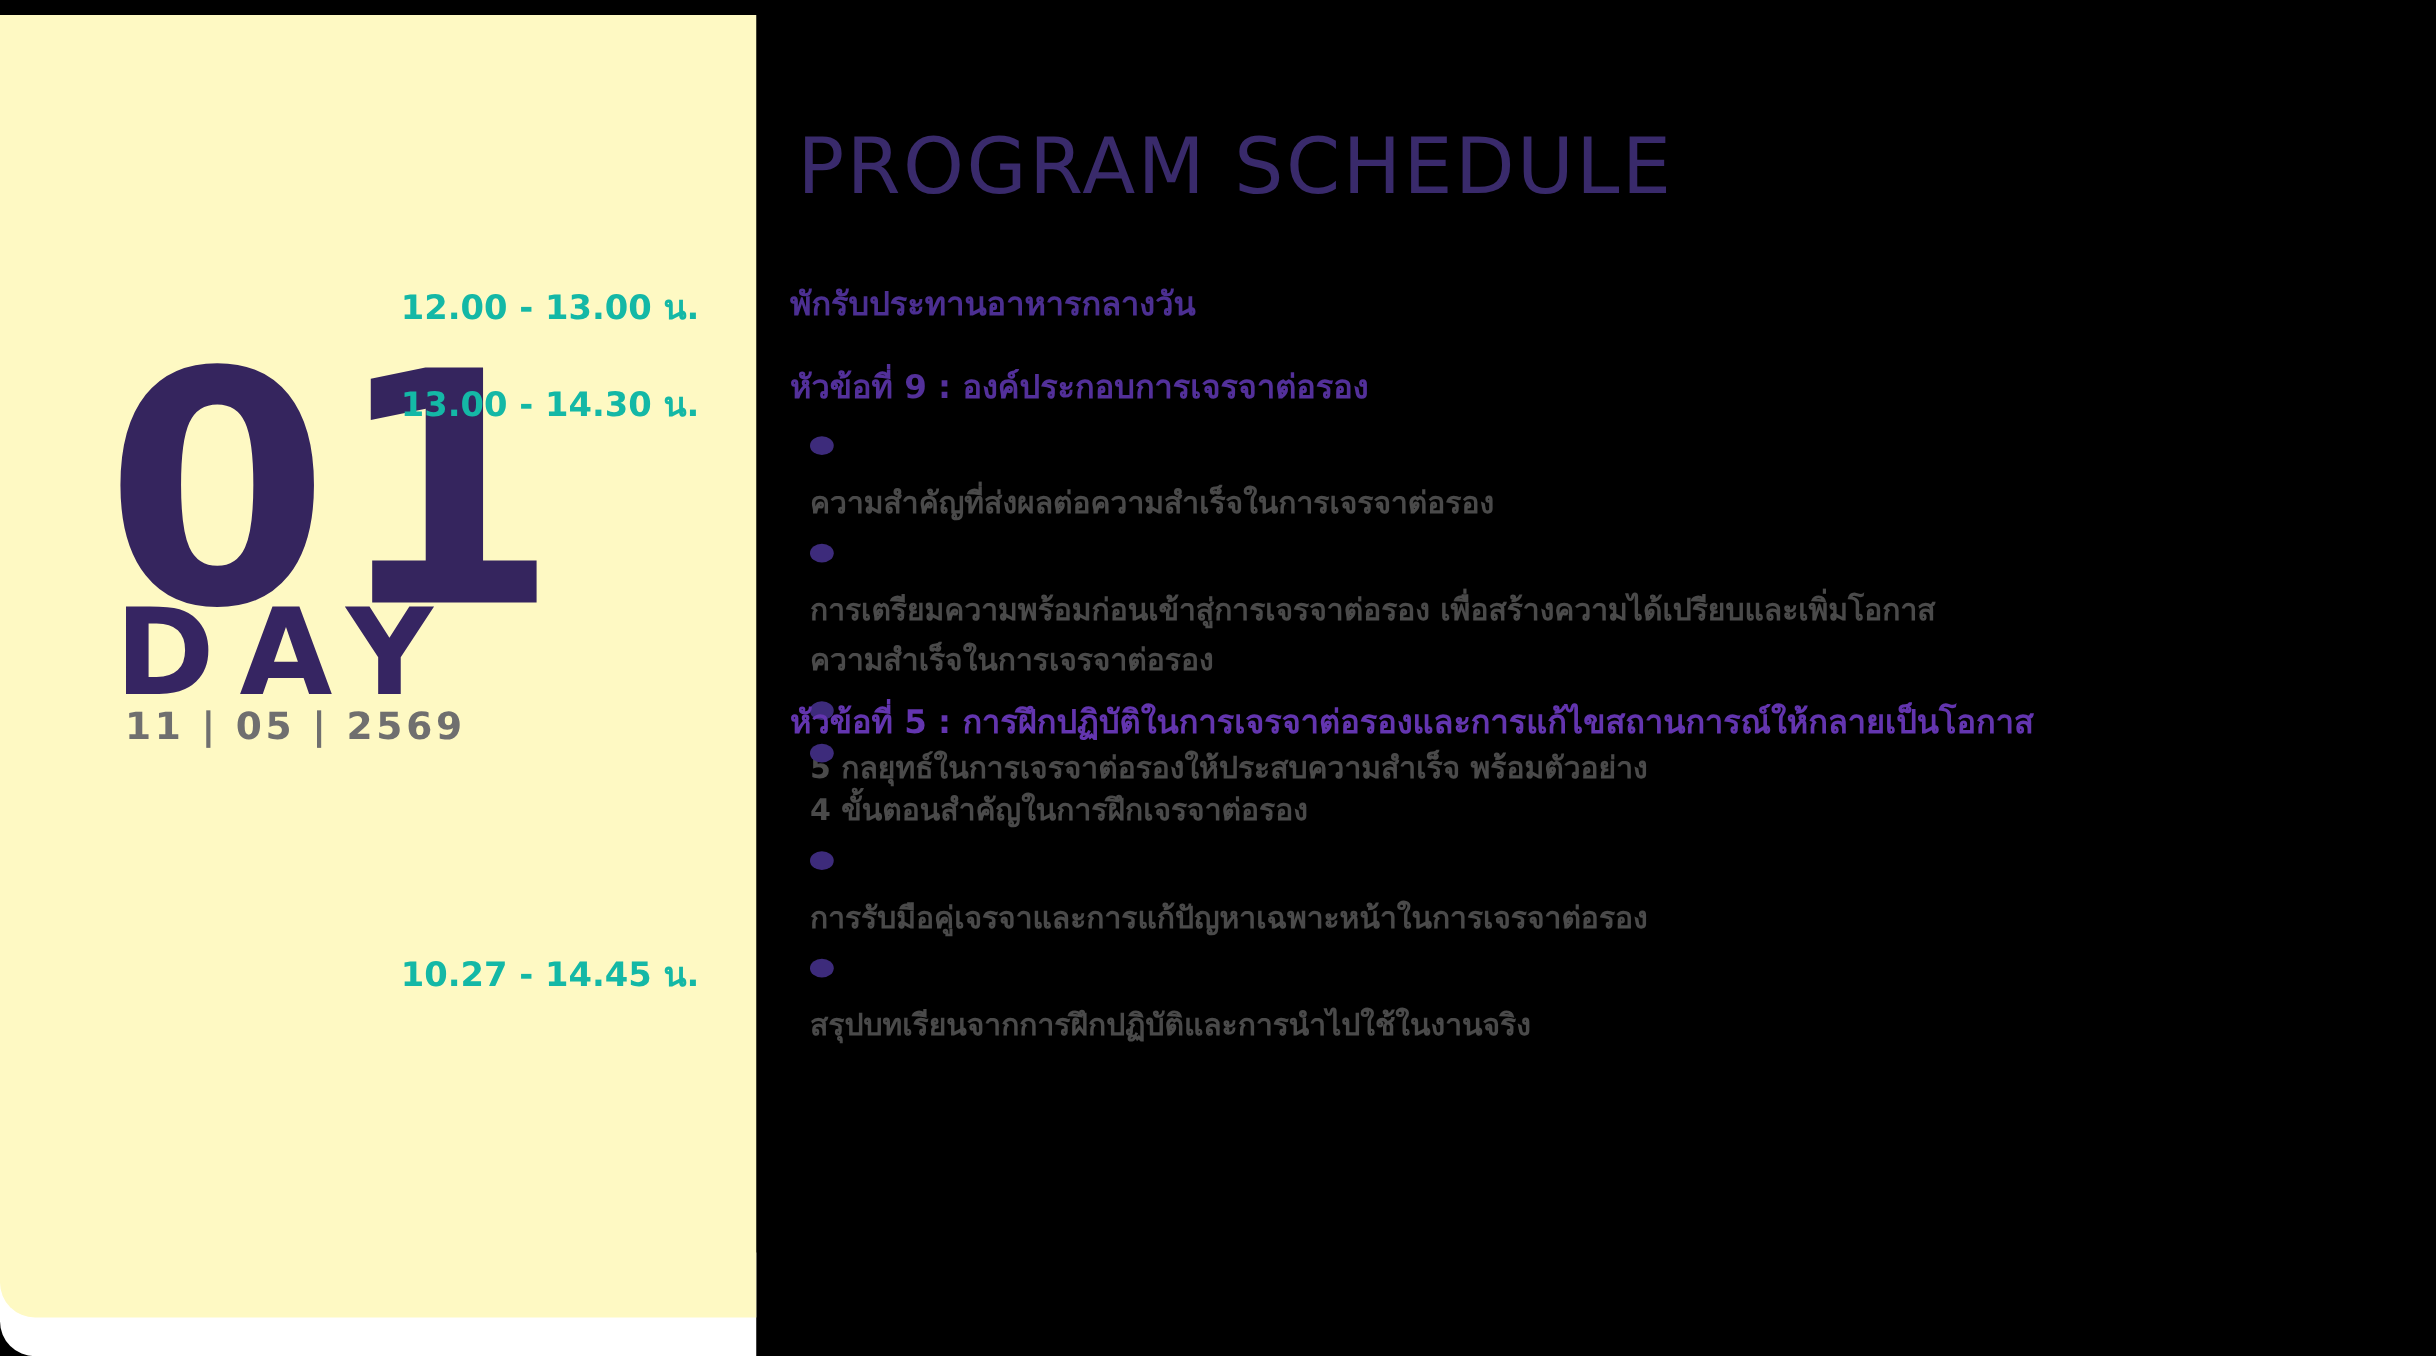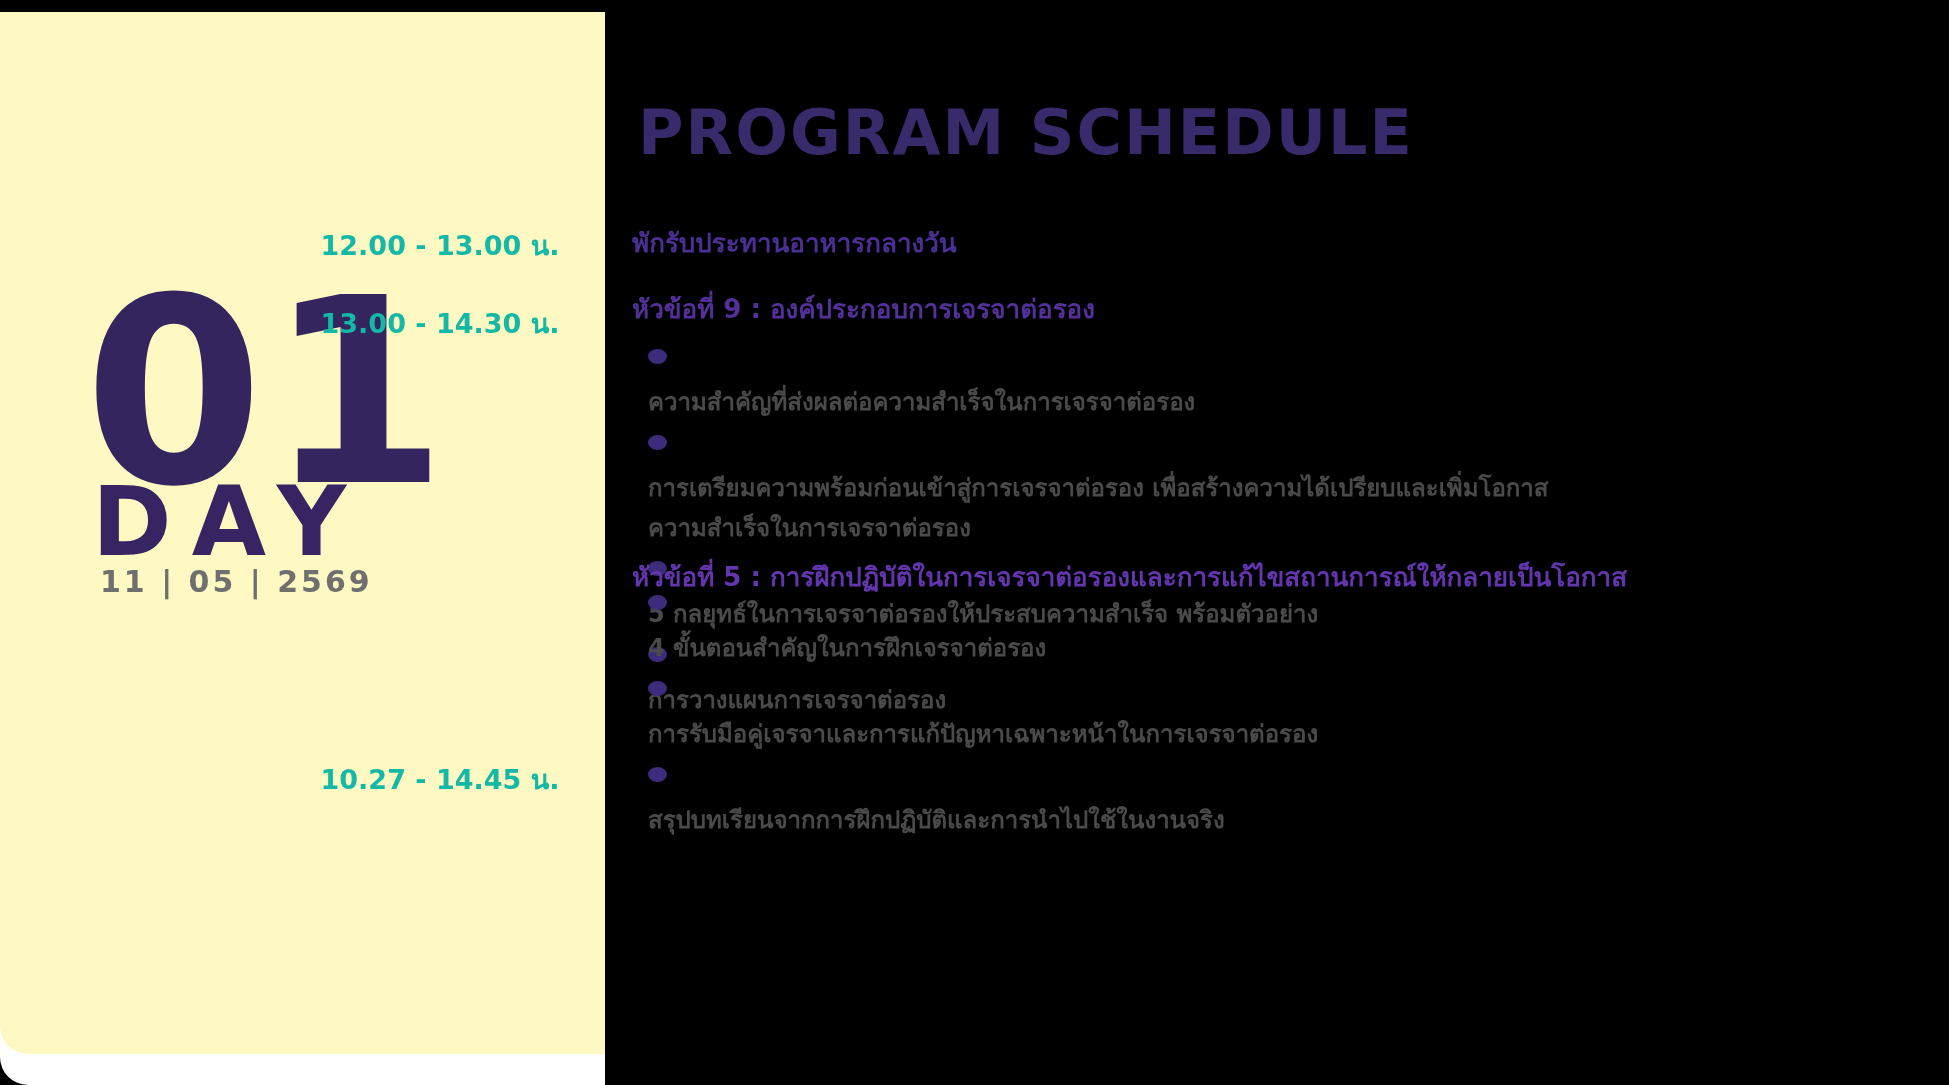--- a/index.html
+++ b/index.html
@@ -33,7 +33,7 @@
   }
   .page-title {
     position:absolute; left:638px; top:96px;
-    font-size:62px; font-weight:700; letter-spacing:2px;
+    font-size:62px; font-weight:400; letter-spacing:2px;
     color:#392A6B; white-space:nowrap;
   }
   .time {

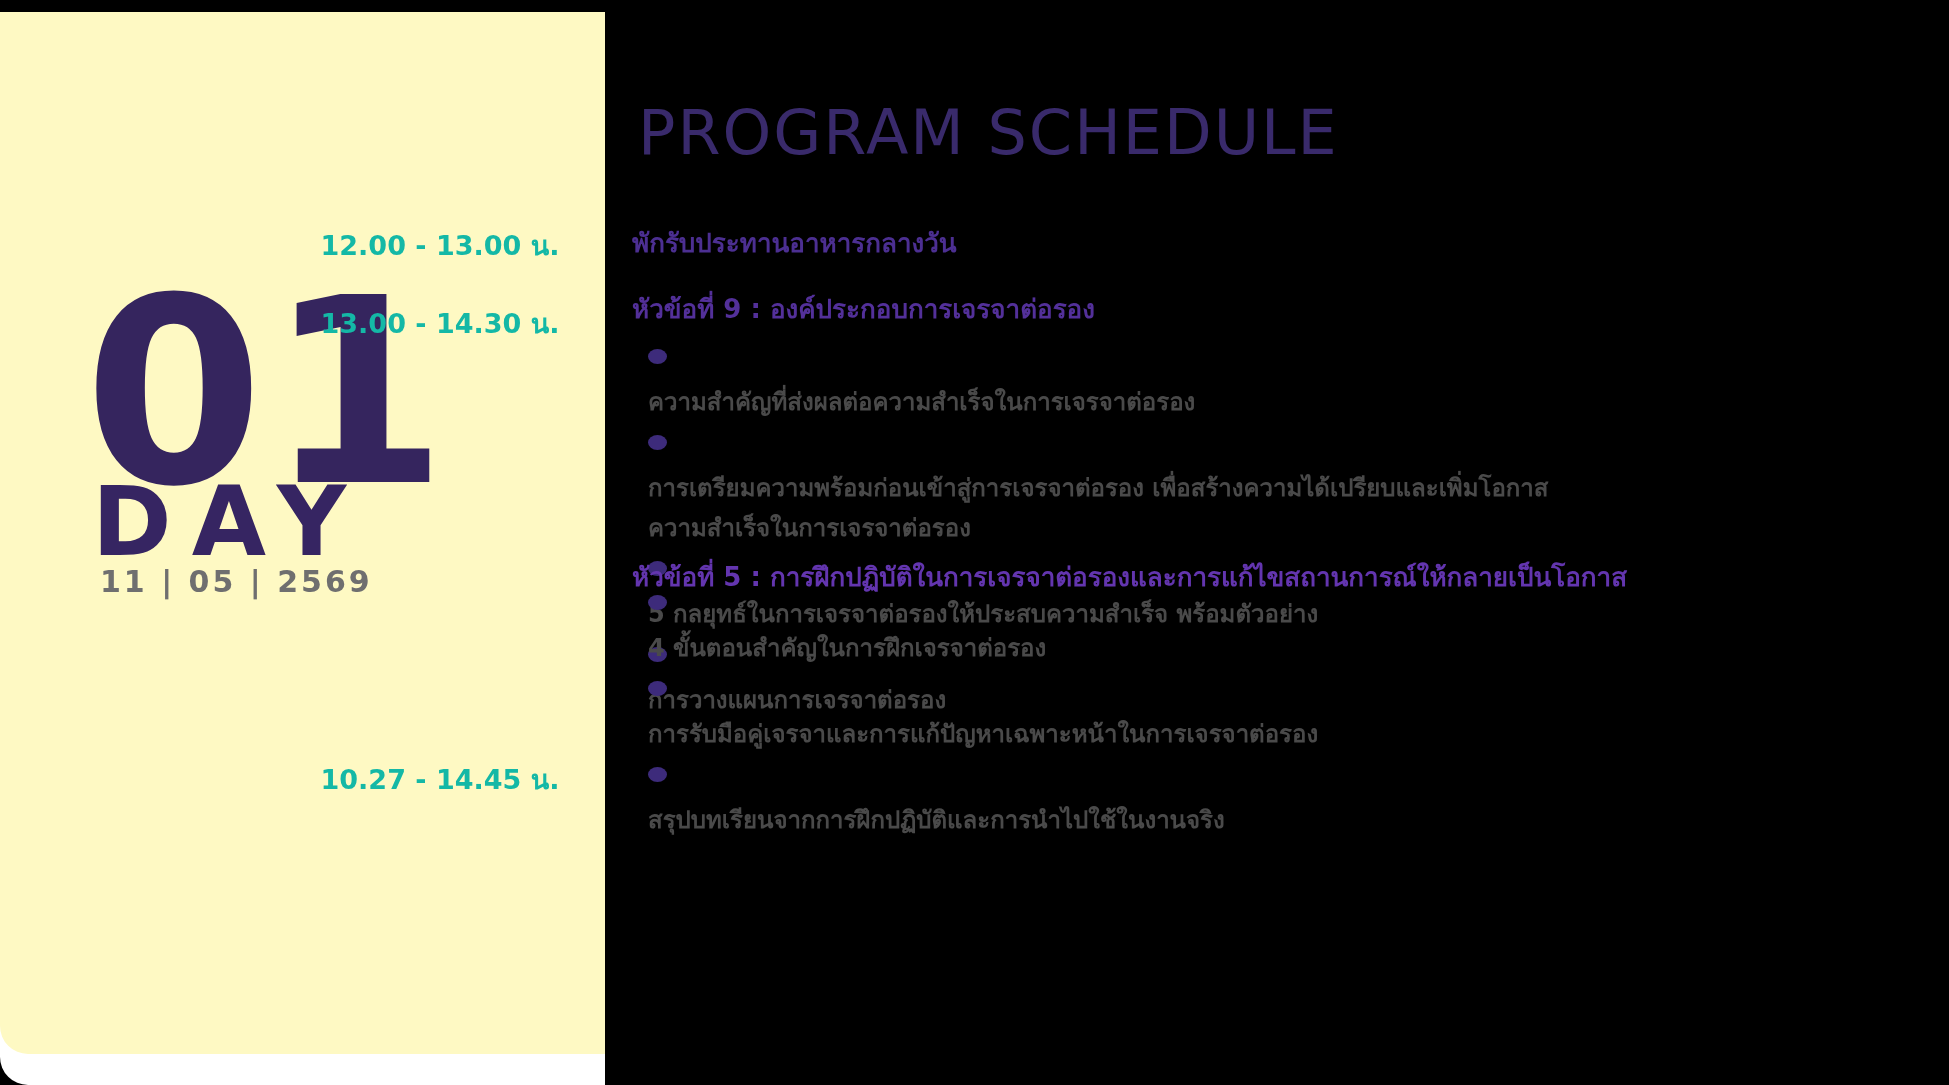--- a/index.html
+++ b/index.html
@@ -96,10 +96,6 @@
       <span class="bullet-marker"></span>
       <span class="bullet-text">5 กลยุทธ์ในการเจรจาต่อรองให้ประสบความสำเร็จ พร้อมตัวอย่าง</span>
     </div>
-    <div class="bullet">
-      <span class="bullet-marker"></span>
-      <span class="bullet-text">การวางแผนการเจรจาต่อรอง</span>
-    </div>
   </div>
 
   <div class="row-title topic-5" style="top:556px;">หัวข้อที่ 5 : การฝึกปฏิบัติในการเจรจาต่อรองและการแก้ไขสถานการณ์ให้กลายเป็นโอกาส</div>

